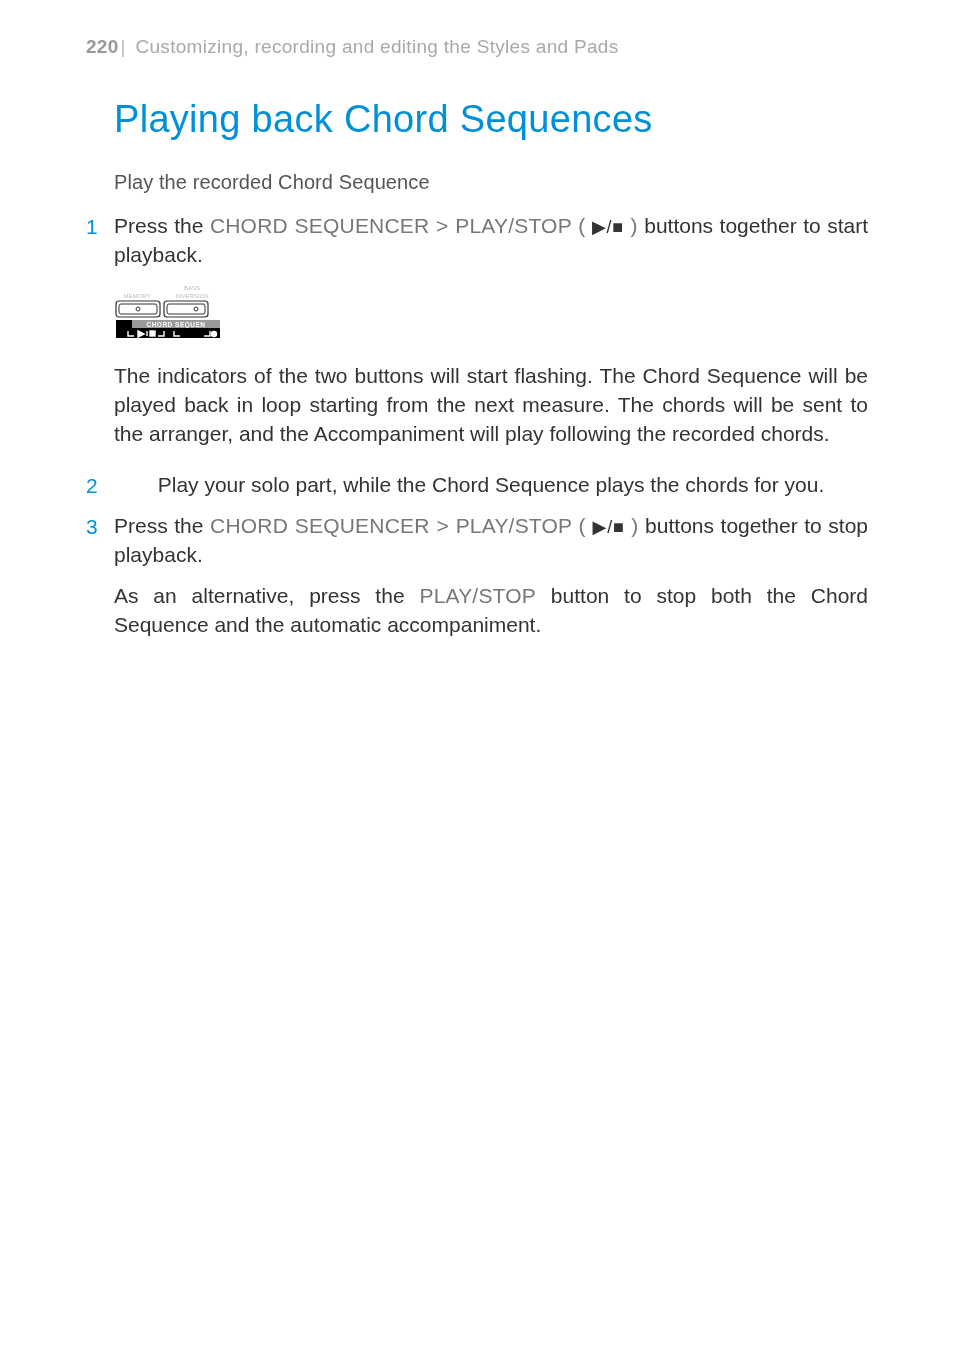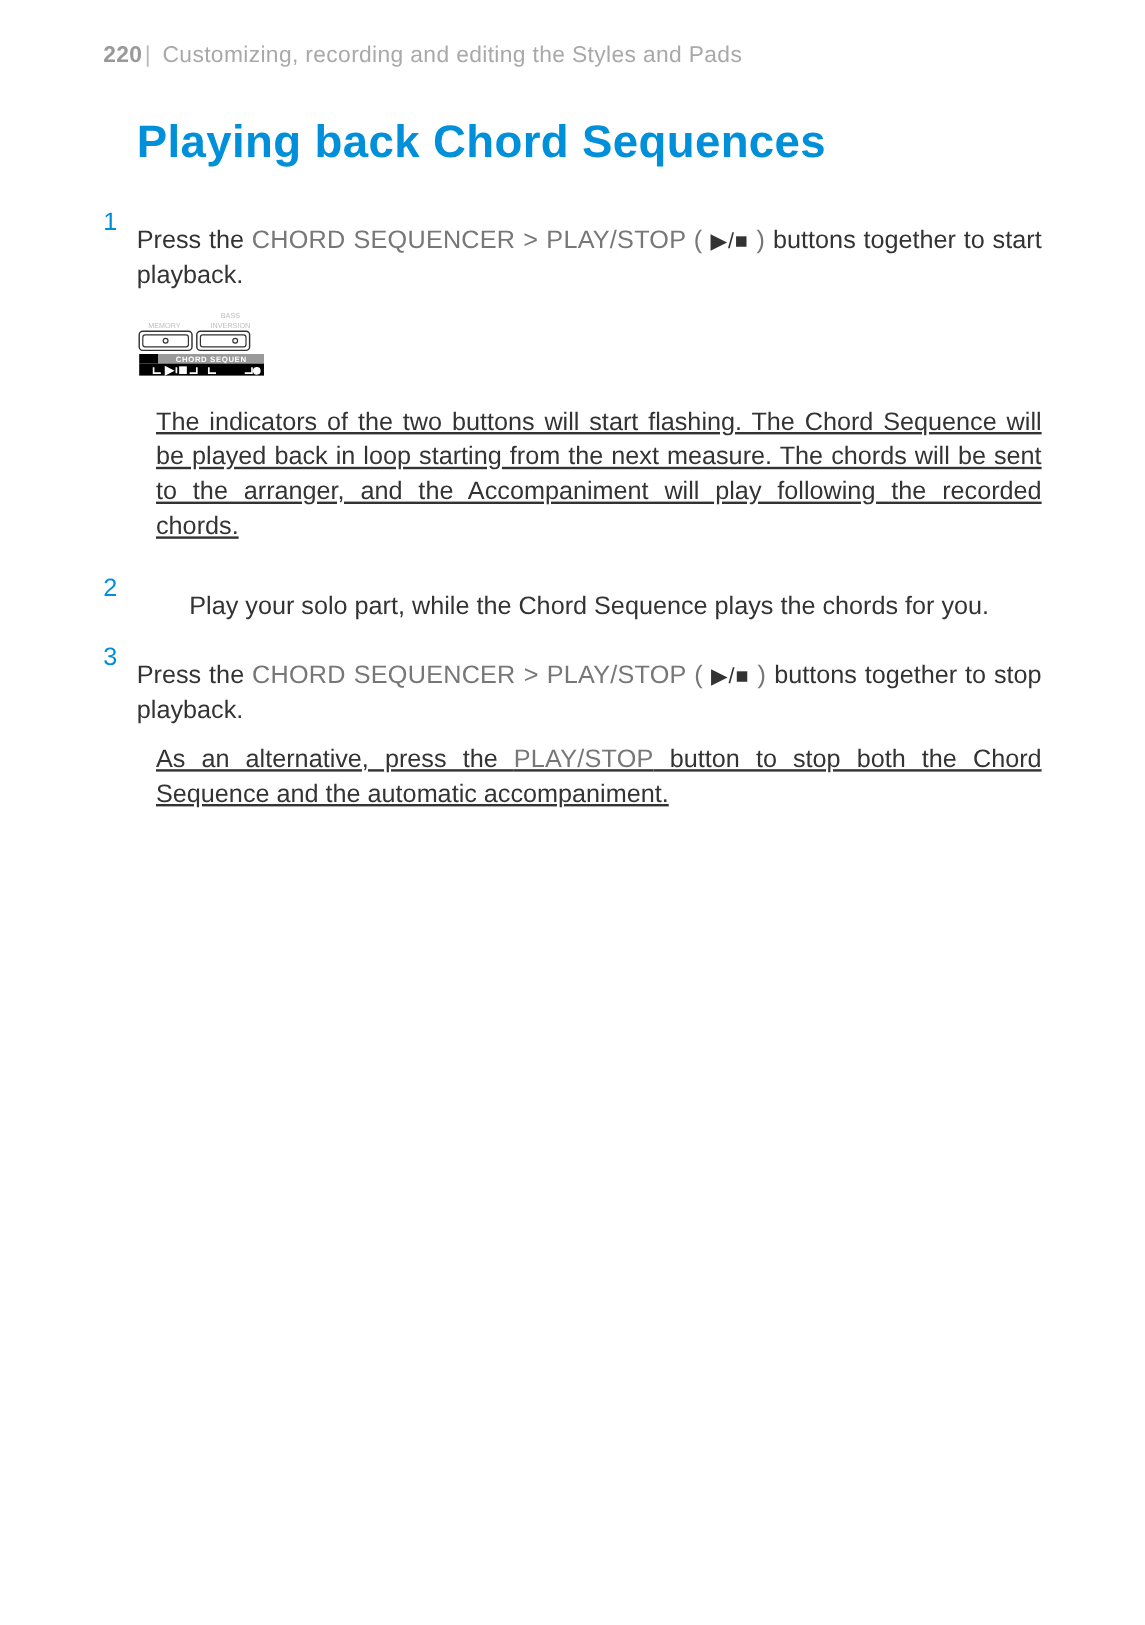--- a/index.html
+++ b/index.html
@@ -35,7 +35,7 @@
   h1.title {
     color: #0090d9;
     font-size: 38px;
-    font-weight: 700;
+    font-weight: 400;
     letter-spacing: 0.3px;
     margin: 0 0 30px 28px;
     text-align: left;

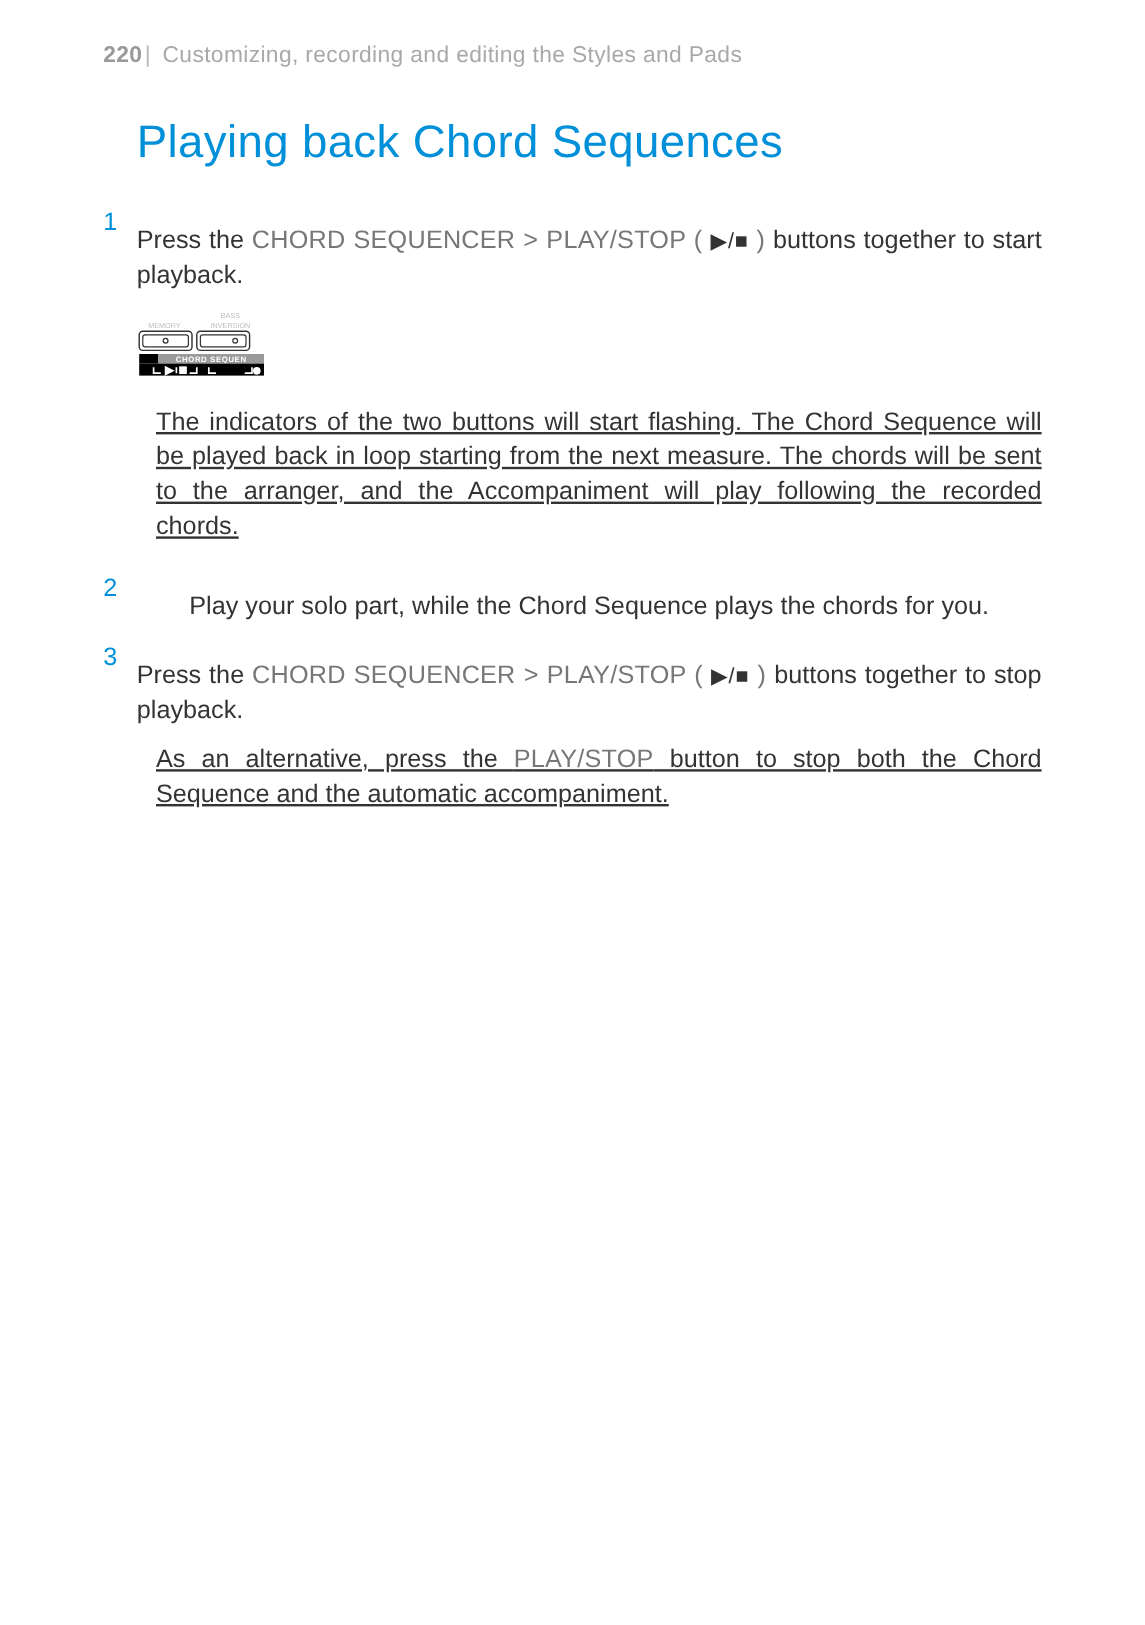--- a/index.html
+++ b/index.html
@@ -107,6 +107,7 @@
   <h1 class="title">Playing back Chord Sequences</h1>
 
 
+  <div class="subhead">Play the recorded Chord Sequence</div>
 
   <div class="step">
     <div class="step-num">1</div>

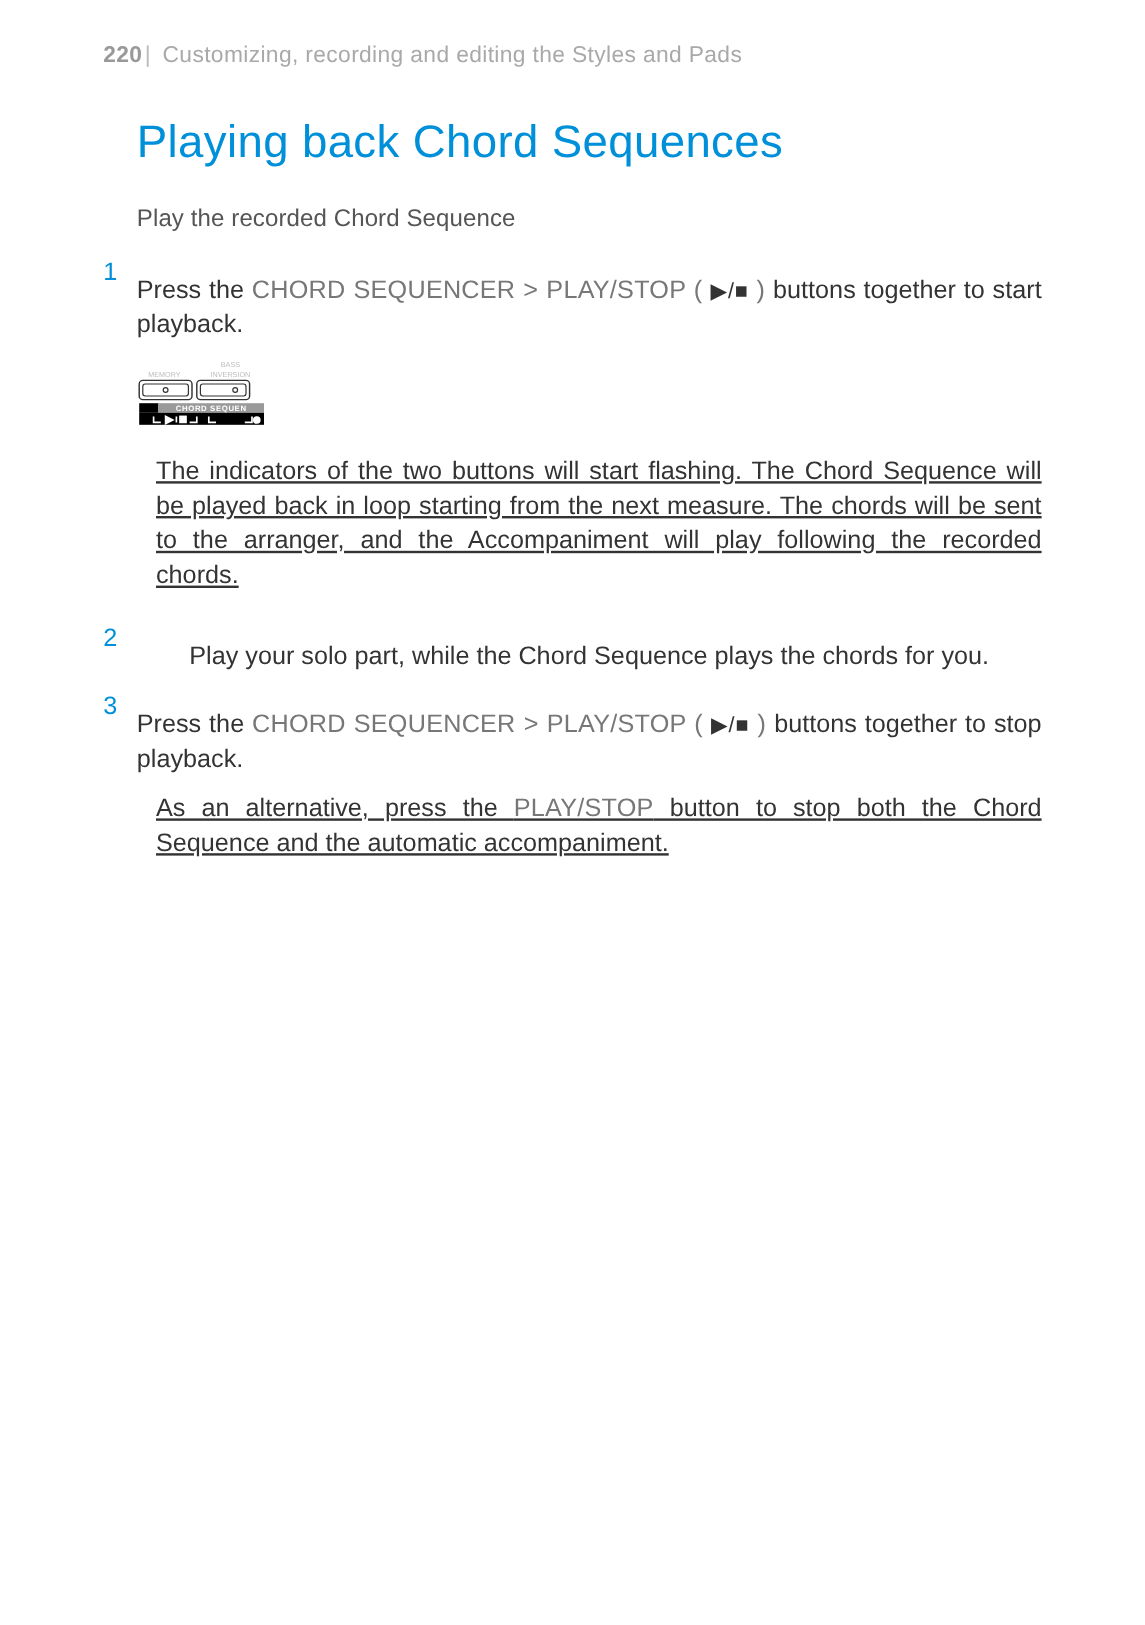--- a/index.html
+++ b/index.html
@@ -71,7 +71,6 @@
     font-size: 21px;
     line-height: 1.38;
     color: #333333;
-    margin-top: 16px;
   }
   .ui {
     color: #777777;

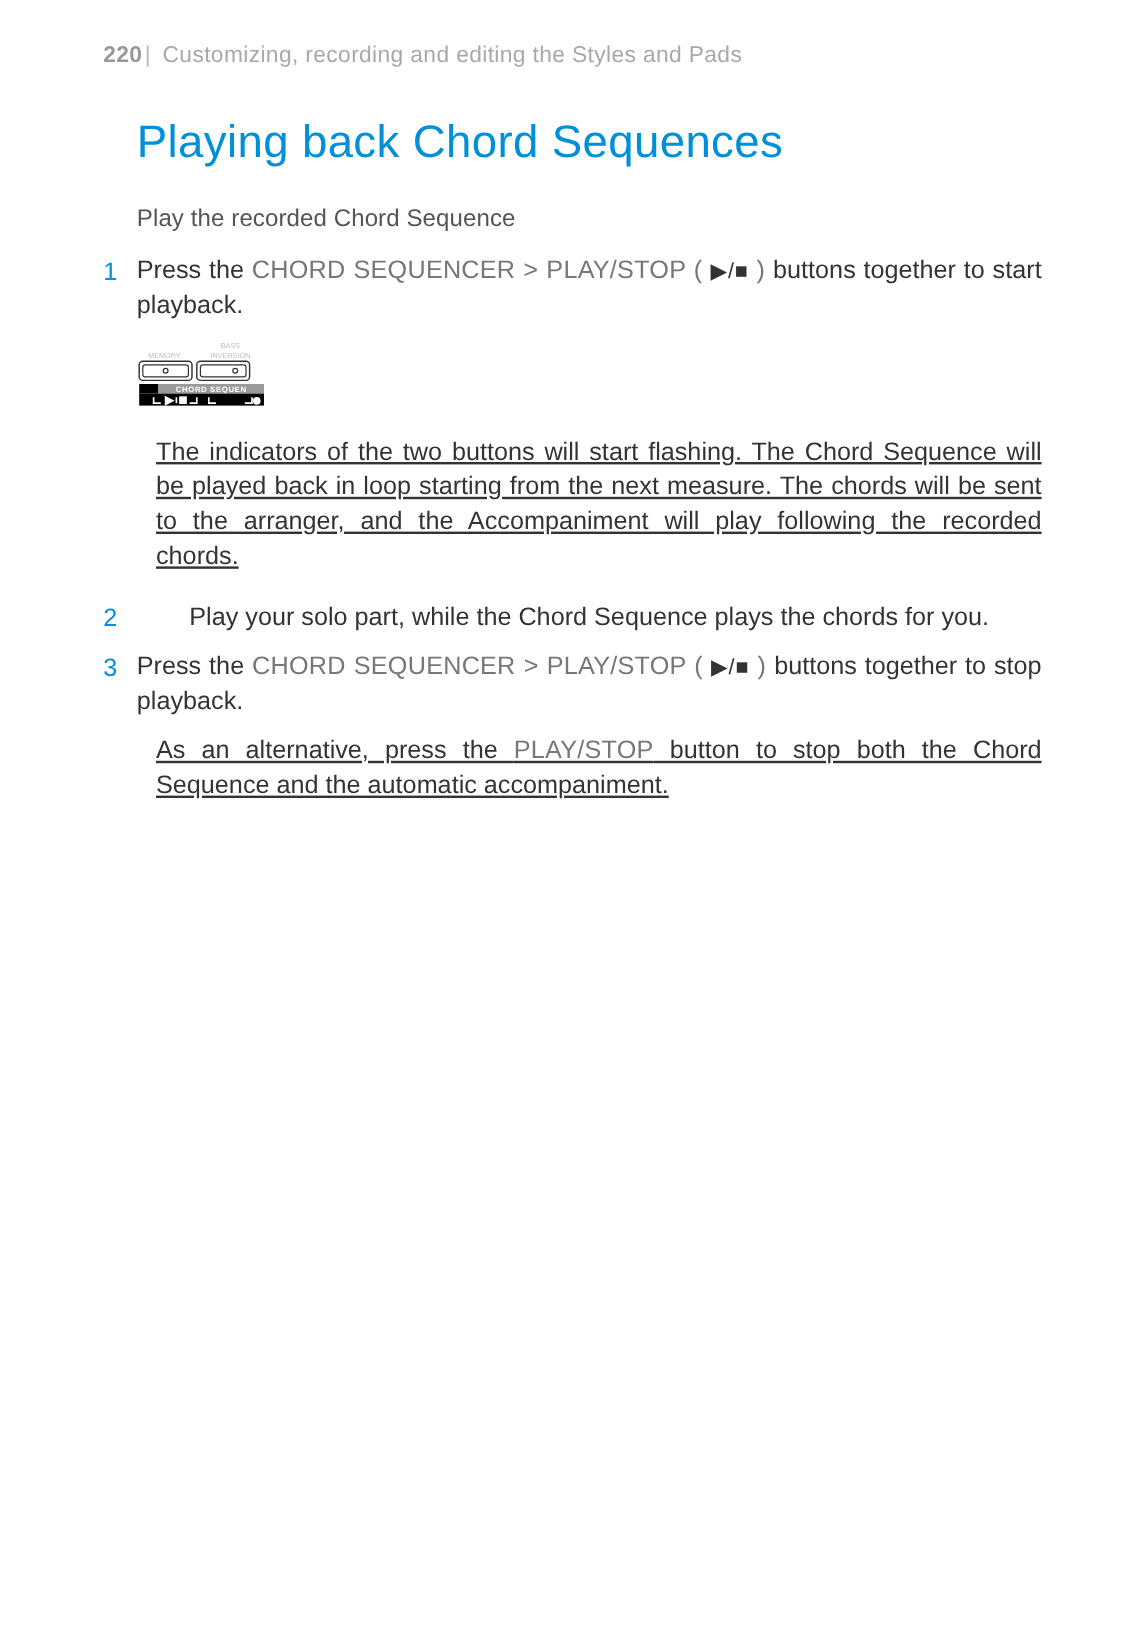--- a/index.html
+++ b/index.html
@@ -81,11 +81,10 @@
     font-size: 18px;
   }
   .follow {
-    margin: 0 0 22px 44px;
+    margin: 0 0 22px 28px;
     font-size: 21px;
     line-height: 1.38;
     color: #333333;
-    text-decoration: underline;
   }
   .illus {
     margin: 8px 0 18px 28px;

